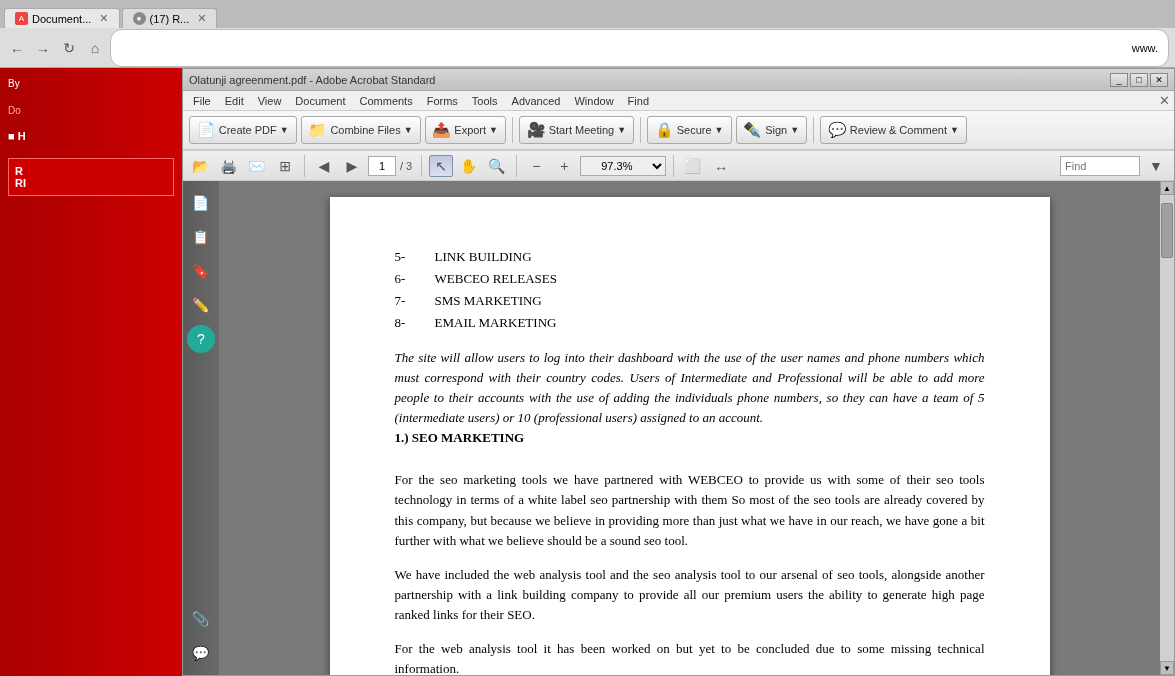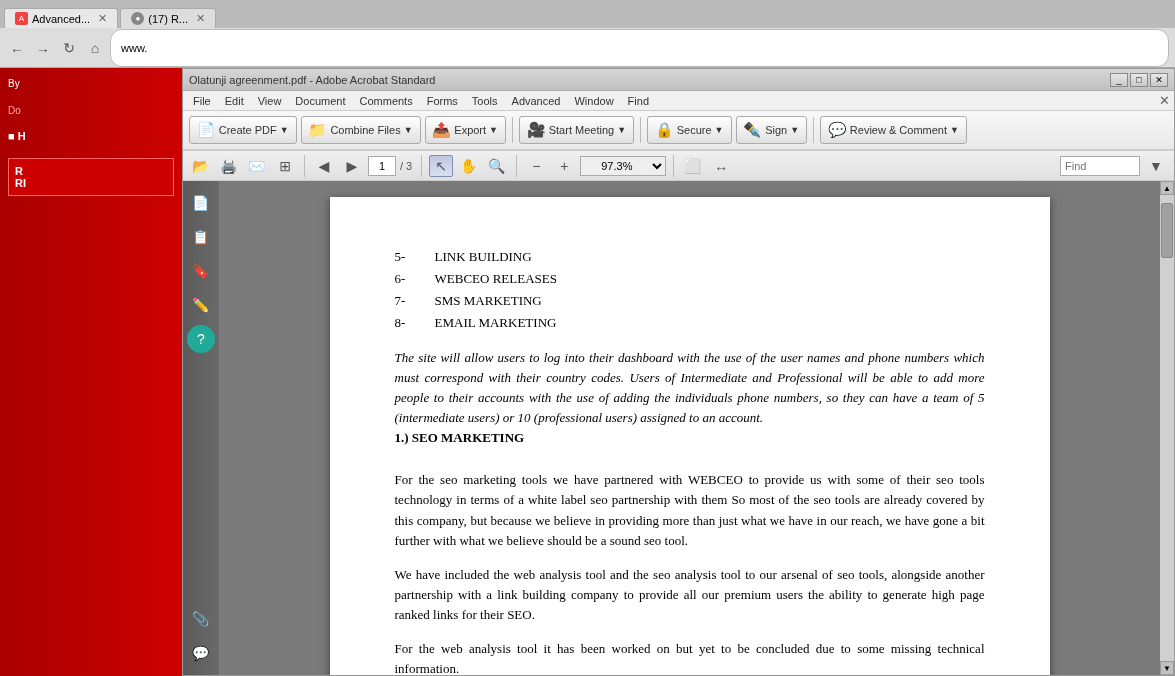--- a/index.html
+++ b/index.html
@@ -47,7 +47,7 @@
   <div class="tab-bar">
     <div class="browser-tab" style="background:#e8e8e8; border:1px solid #aaa; border-bottom:none; padding:3px 10px; font-size:11px; display:flex; align-items:center; gap:4px; border-radius:3px 3px 0 0; margin-right:2px;">
       <span style="width:13px;height:13px;background:#e44;border-radius:2px;display:inline-flex;align-items:center;justify-content:center;color:white;font-size:8px;">A</span>
-      <span>Advanced...</span>
+      <span>Document...</span>
       <span style="font-size:11px;color:#666;margin-left:4px;cursor:pointer;">✕</span>
     </div>
     <div class="browser-tab browser-tab-active" style="background:#ddd; border:1px solid #aaa; border-bottom:none; padding:3px 10px; font-size:11px; display:flex; align-items:center; gap:4px; border-radius:3px 3px 0 0;">

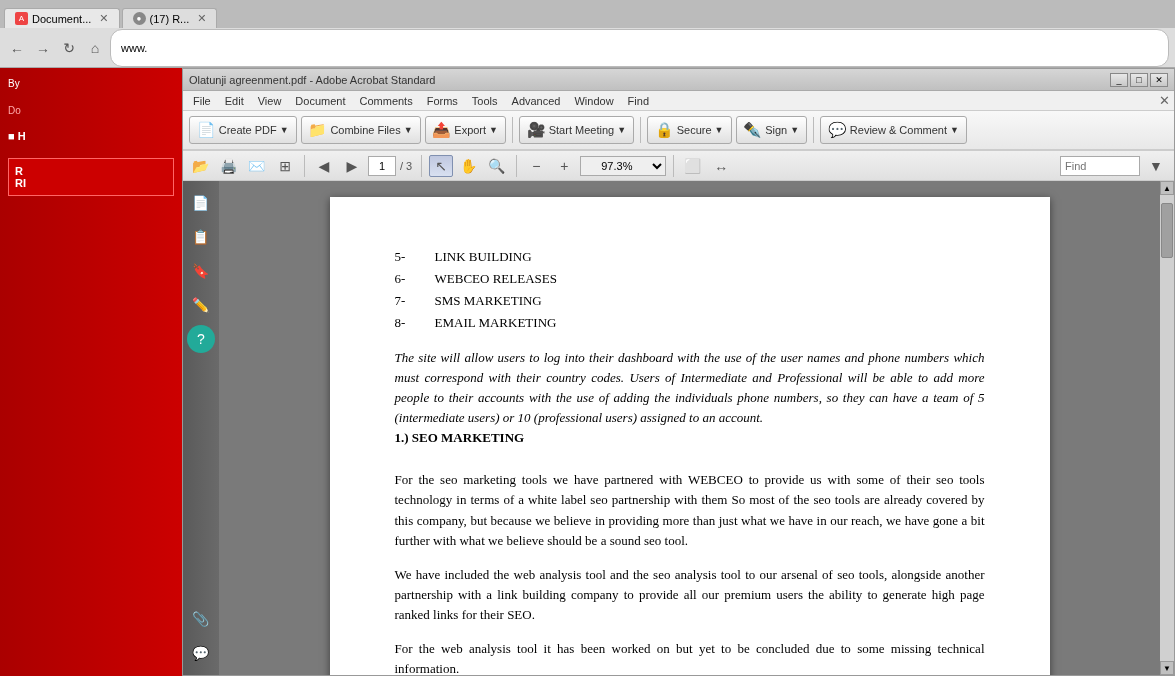--- a/index.html
+++ b/index.html
@@ -62,7 +62,7 @@
     <button class="nav-btn">→</button>
     <button class="nav-btn">↻</button>
     <button class="nav-btn">⌂</button>
-    <input type="text" class="address-bar" style="flex: 1 1 0%; height: 24px; border: 1px solid rgb(187, 187, 187); border-radius: 12px; padding: 18px 10px; font-size: 11px;" value="www.">
+    <input type="text" class="address-bar" style="flex: 1 1 0%; height: 24px; border: 1px solid rgb(187, 187, 187); border-radius: 12px; padding: 18px 10px; font-size: 11px; text-align: right;" value="www.">
   </div>
 
   <div style="position:absolute;left:0;top:68px;width:182px;height:608px;background:linear-gradient(to right,#aa0000,#cc0000);z-index:0;">

